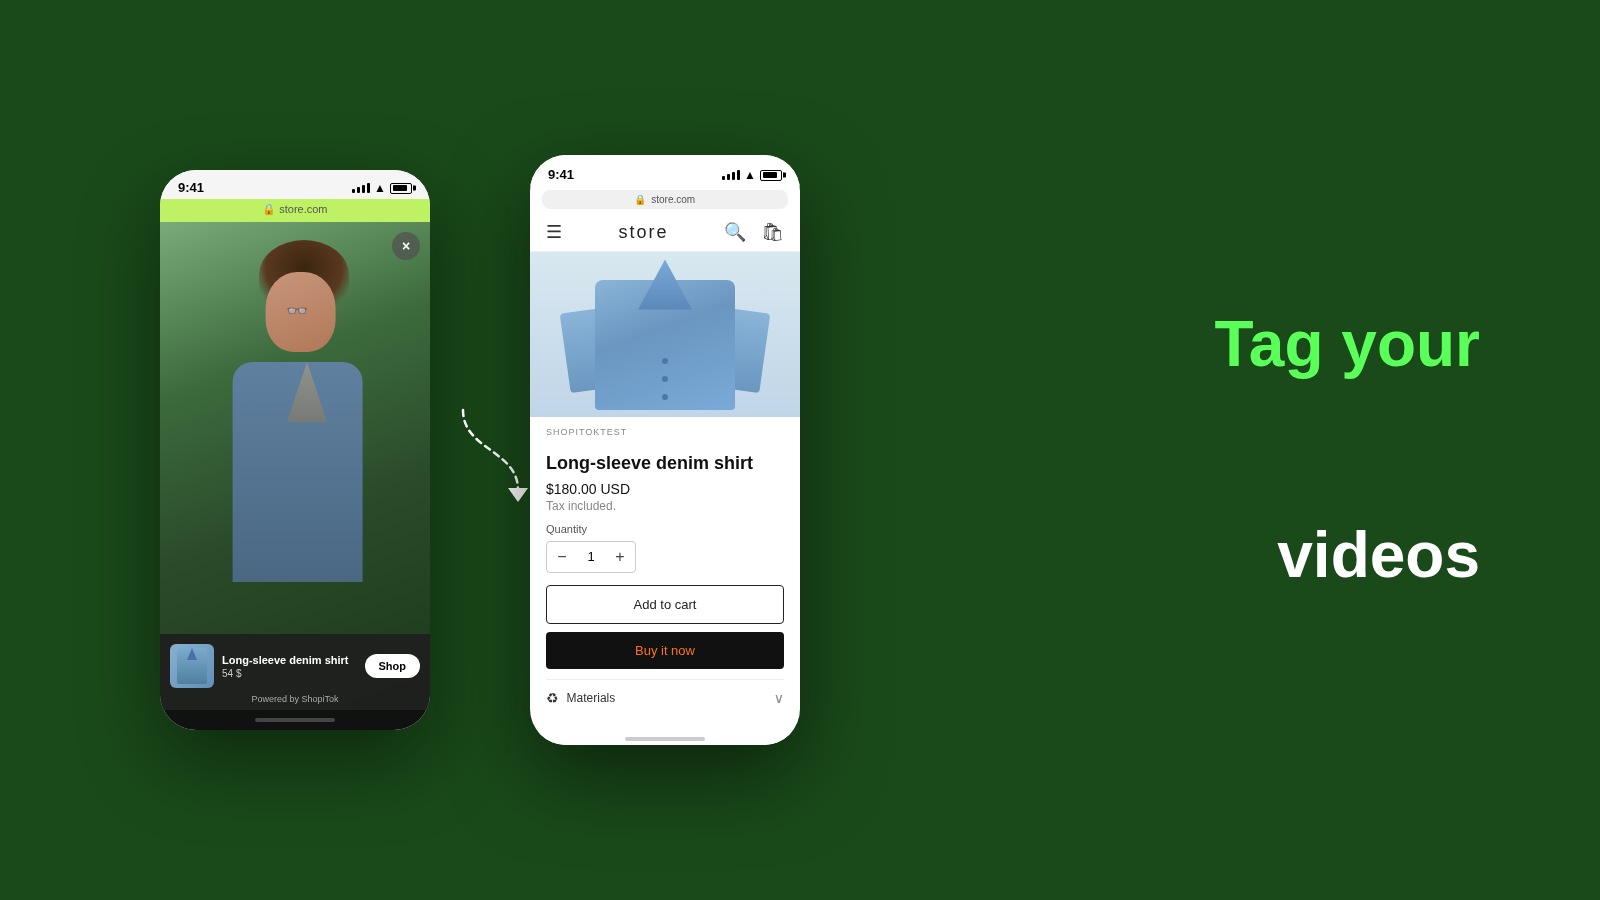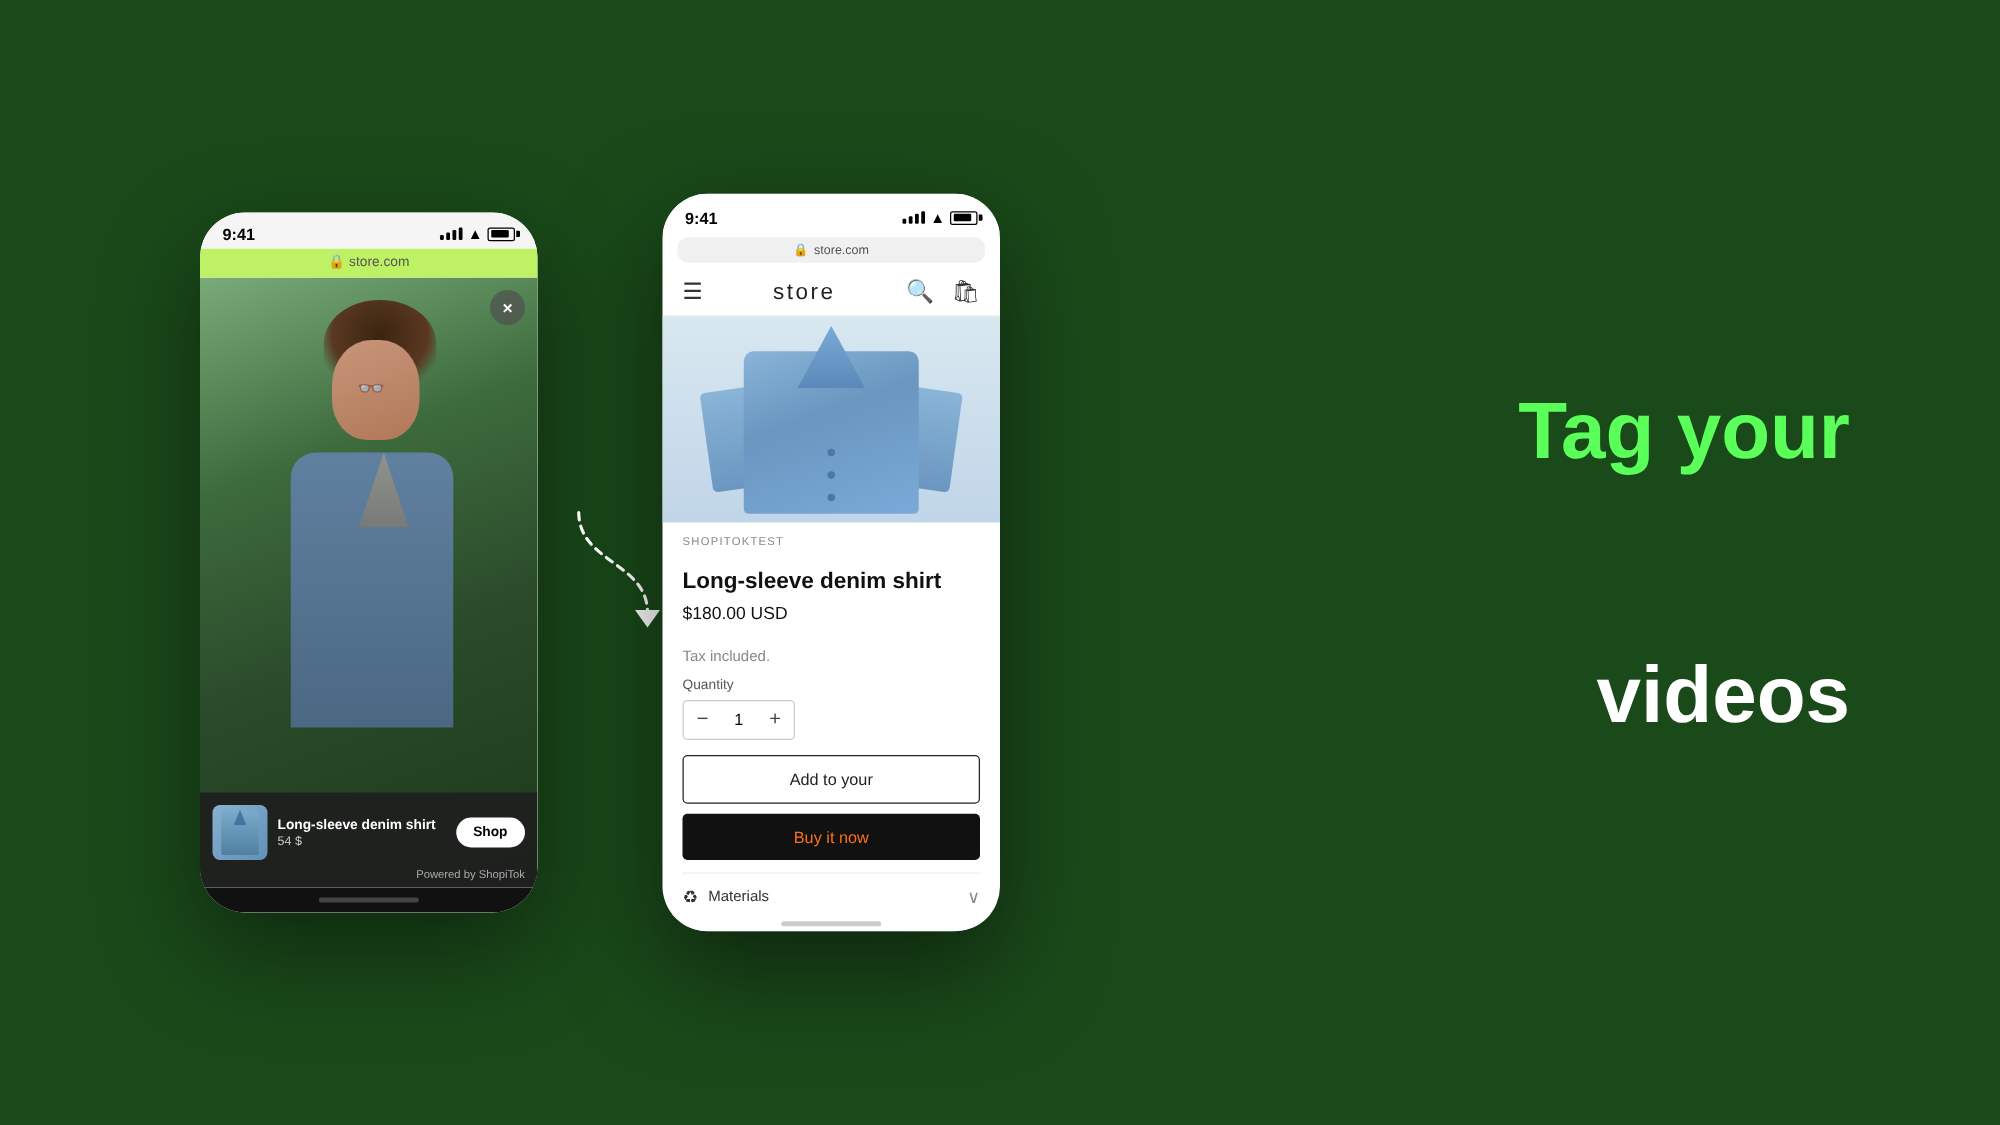--- a/index.html
+++ b/index.html
@@ -43,7 +43,7 @@
     .phone-status-bar {
       display: flex;
       justify-content: space-between;
-      align-items: flex-start;
+      align-items: flex-end;
       padding: 10px 18px 4px;
       font-size: 13px;
       font-weight: 600;

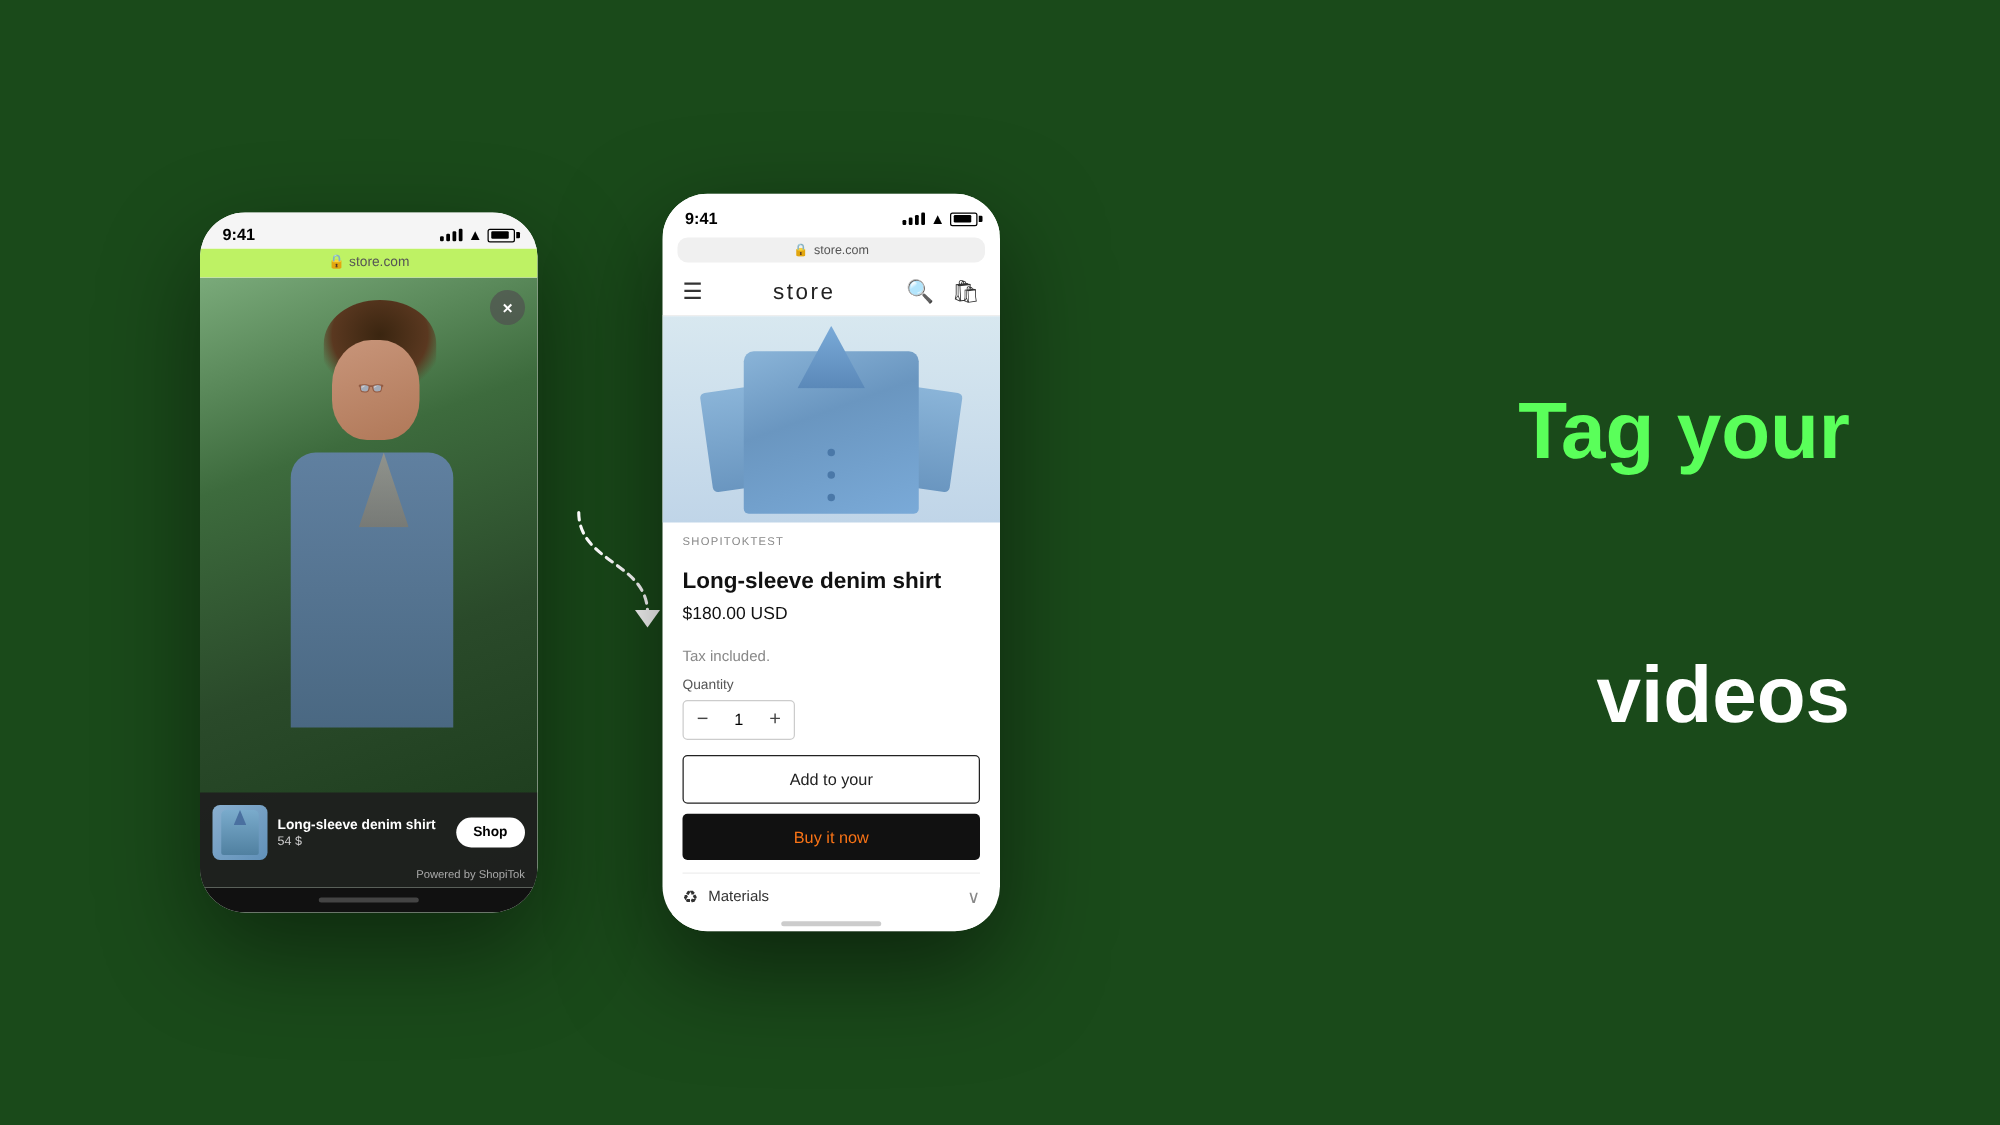--- a/index.html
+++ b/index.html
@@ -470,7 +470,7 @@
       font-size: 14px;
       font-weight: 500;
       color: #111;
-      margin-bottom: 20px;
+      margin-bottom: 2px;
     }
 
     .store-tax {

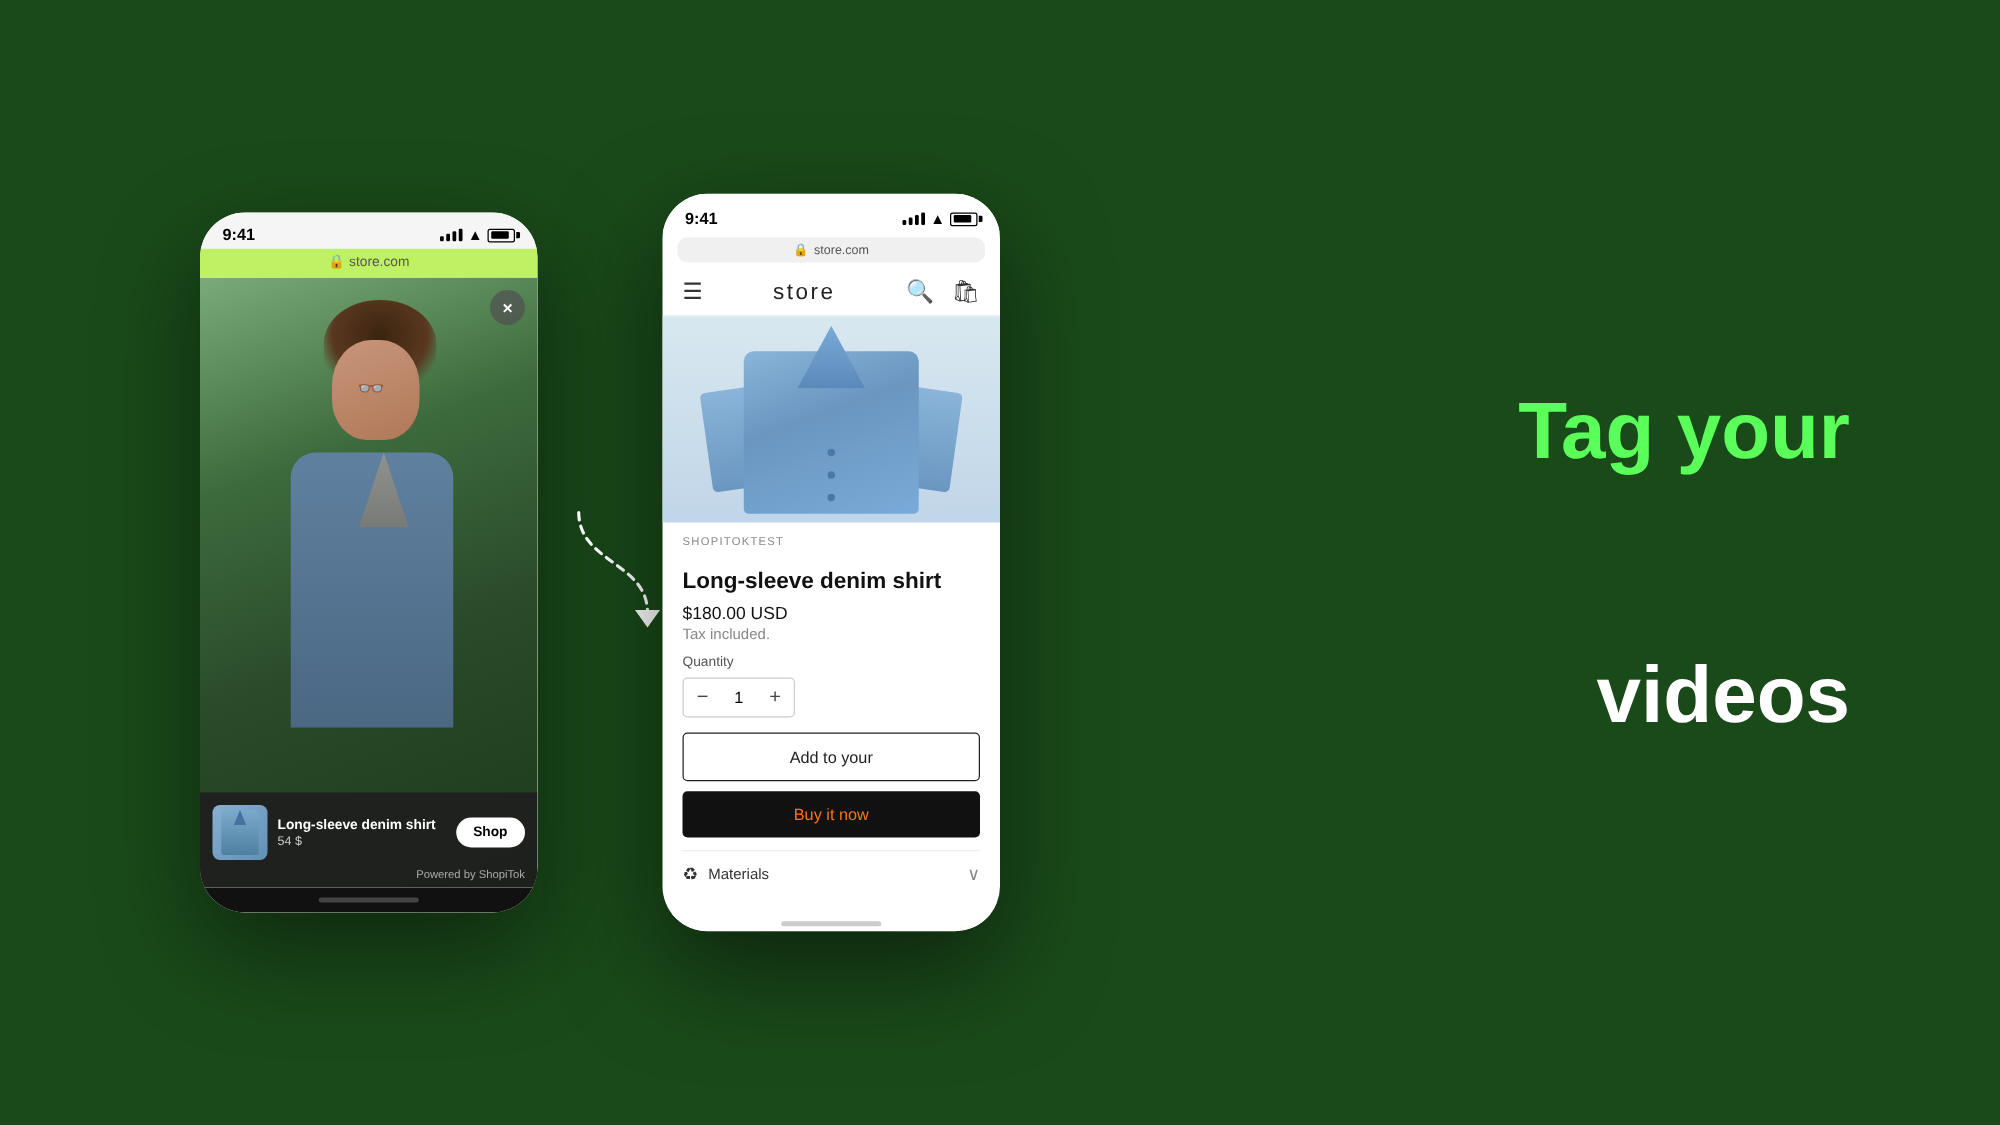--- a/index.html
+++ b/index.html
@@ -730,7 +730,7 @@
         <button class="qty-btn">+</button>
       </div>
 
-      <button class="add-to-cart-btn">Add to your</button>
+      <button class="add-to-cart-btn">Add to cart</button>
       <button class="buy-now-btn">Buy it now</button>
 
       <div class="materials-row">

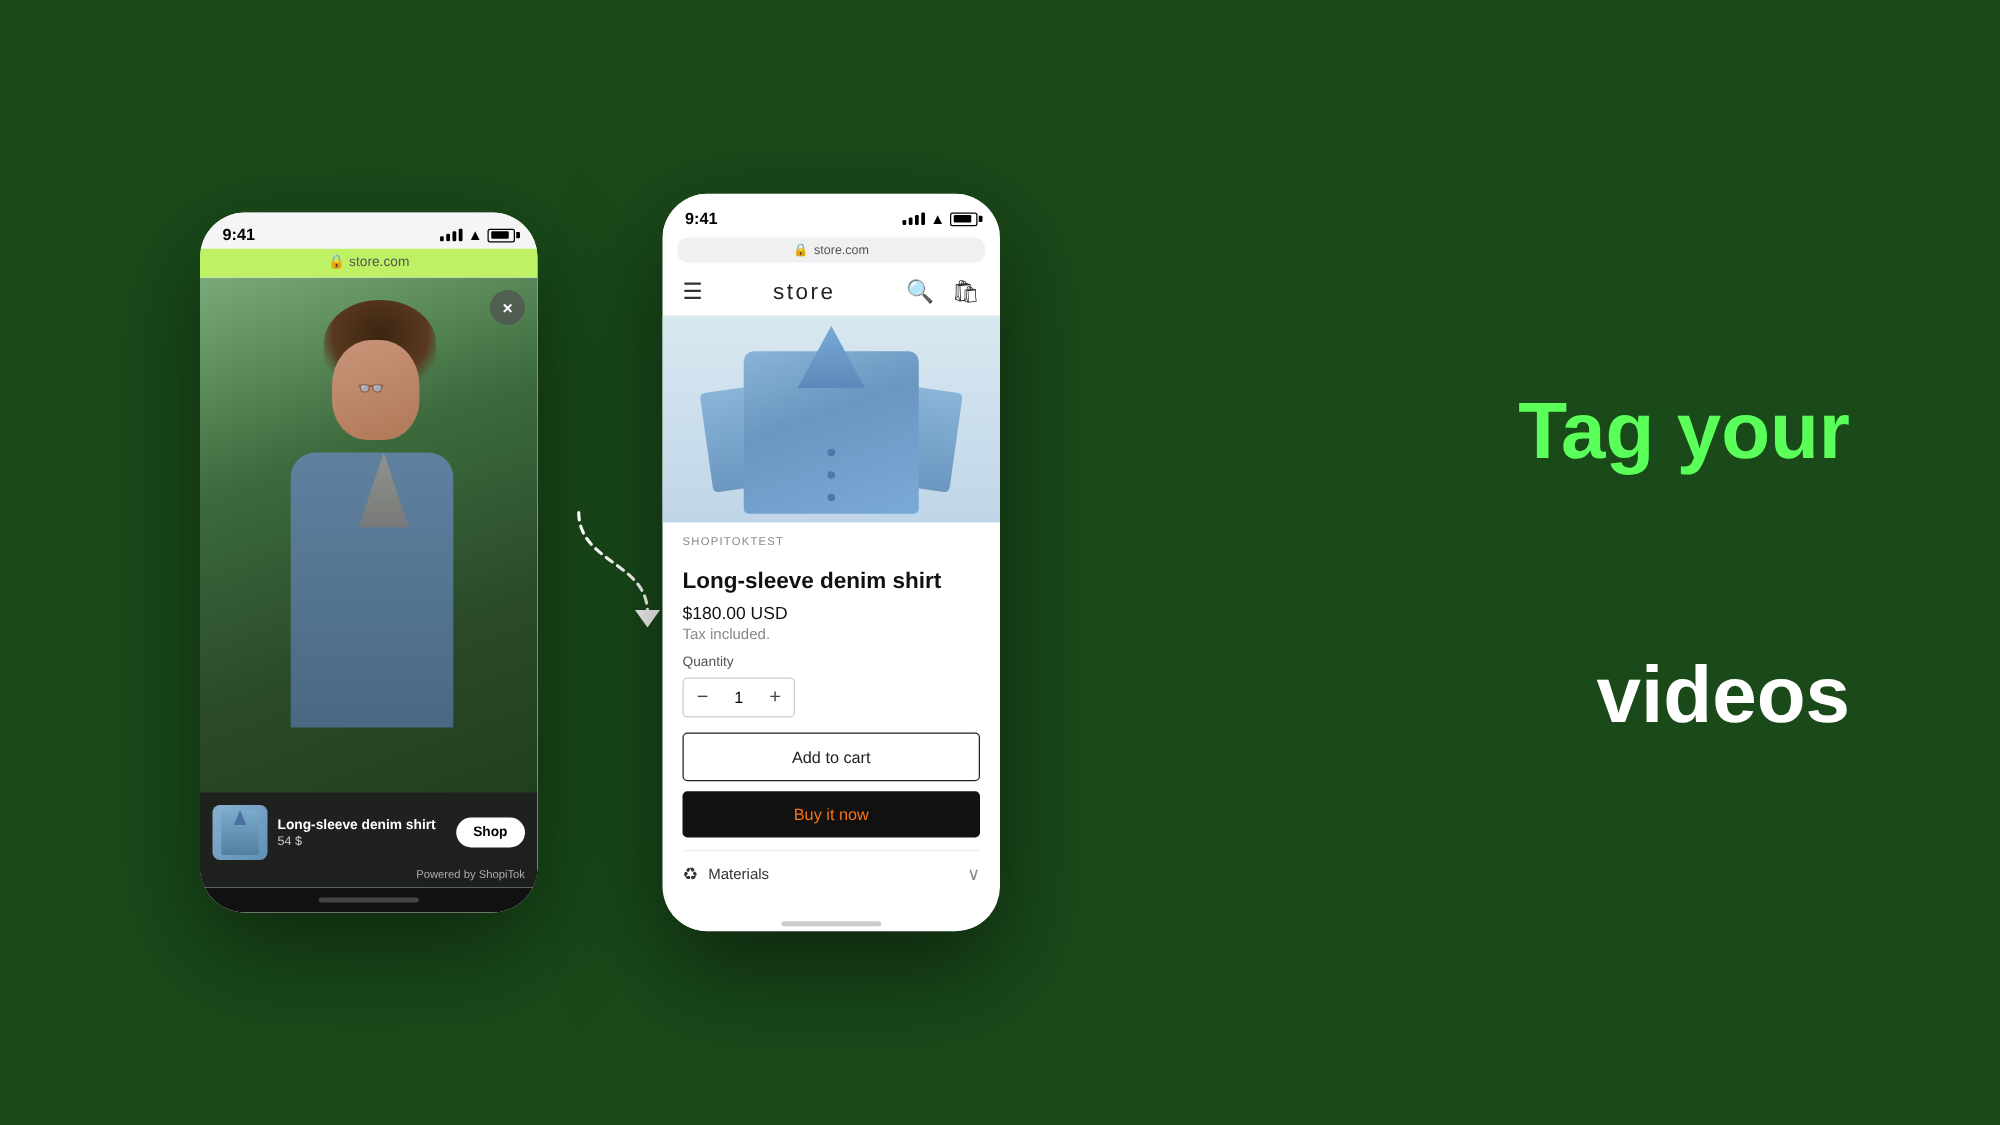--- a/index.html
+++ b/index.html
@@ -271,7 +271,7 @@
     }
 
     .powered-by {
-      text-align: right;
+      text-align: center;
       color: #aaa;
       font-size: 9px;
     }

